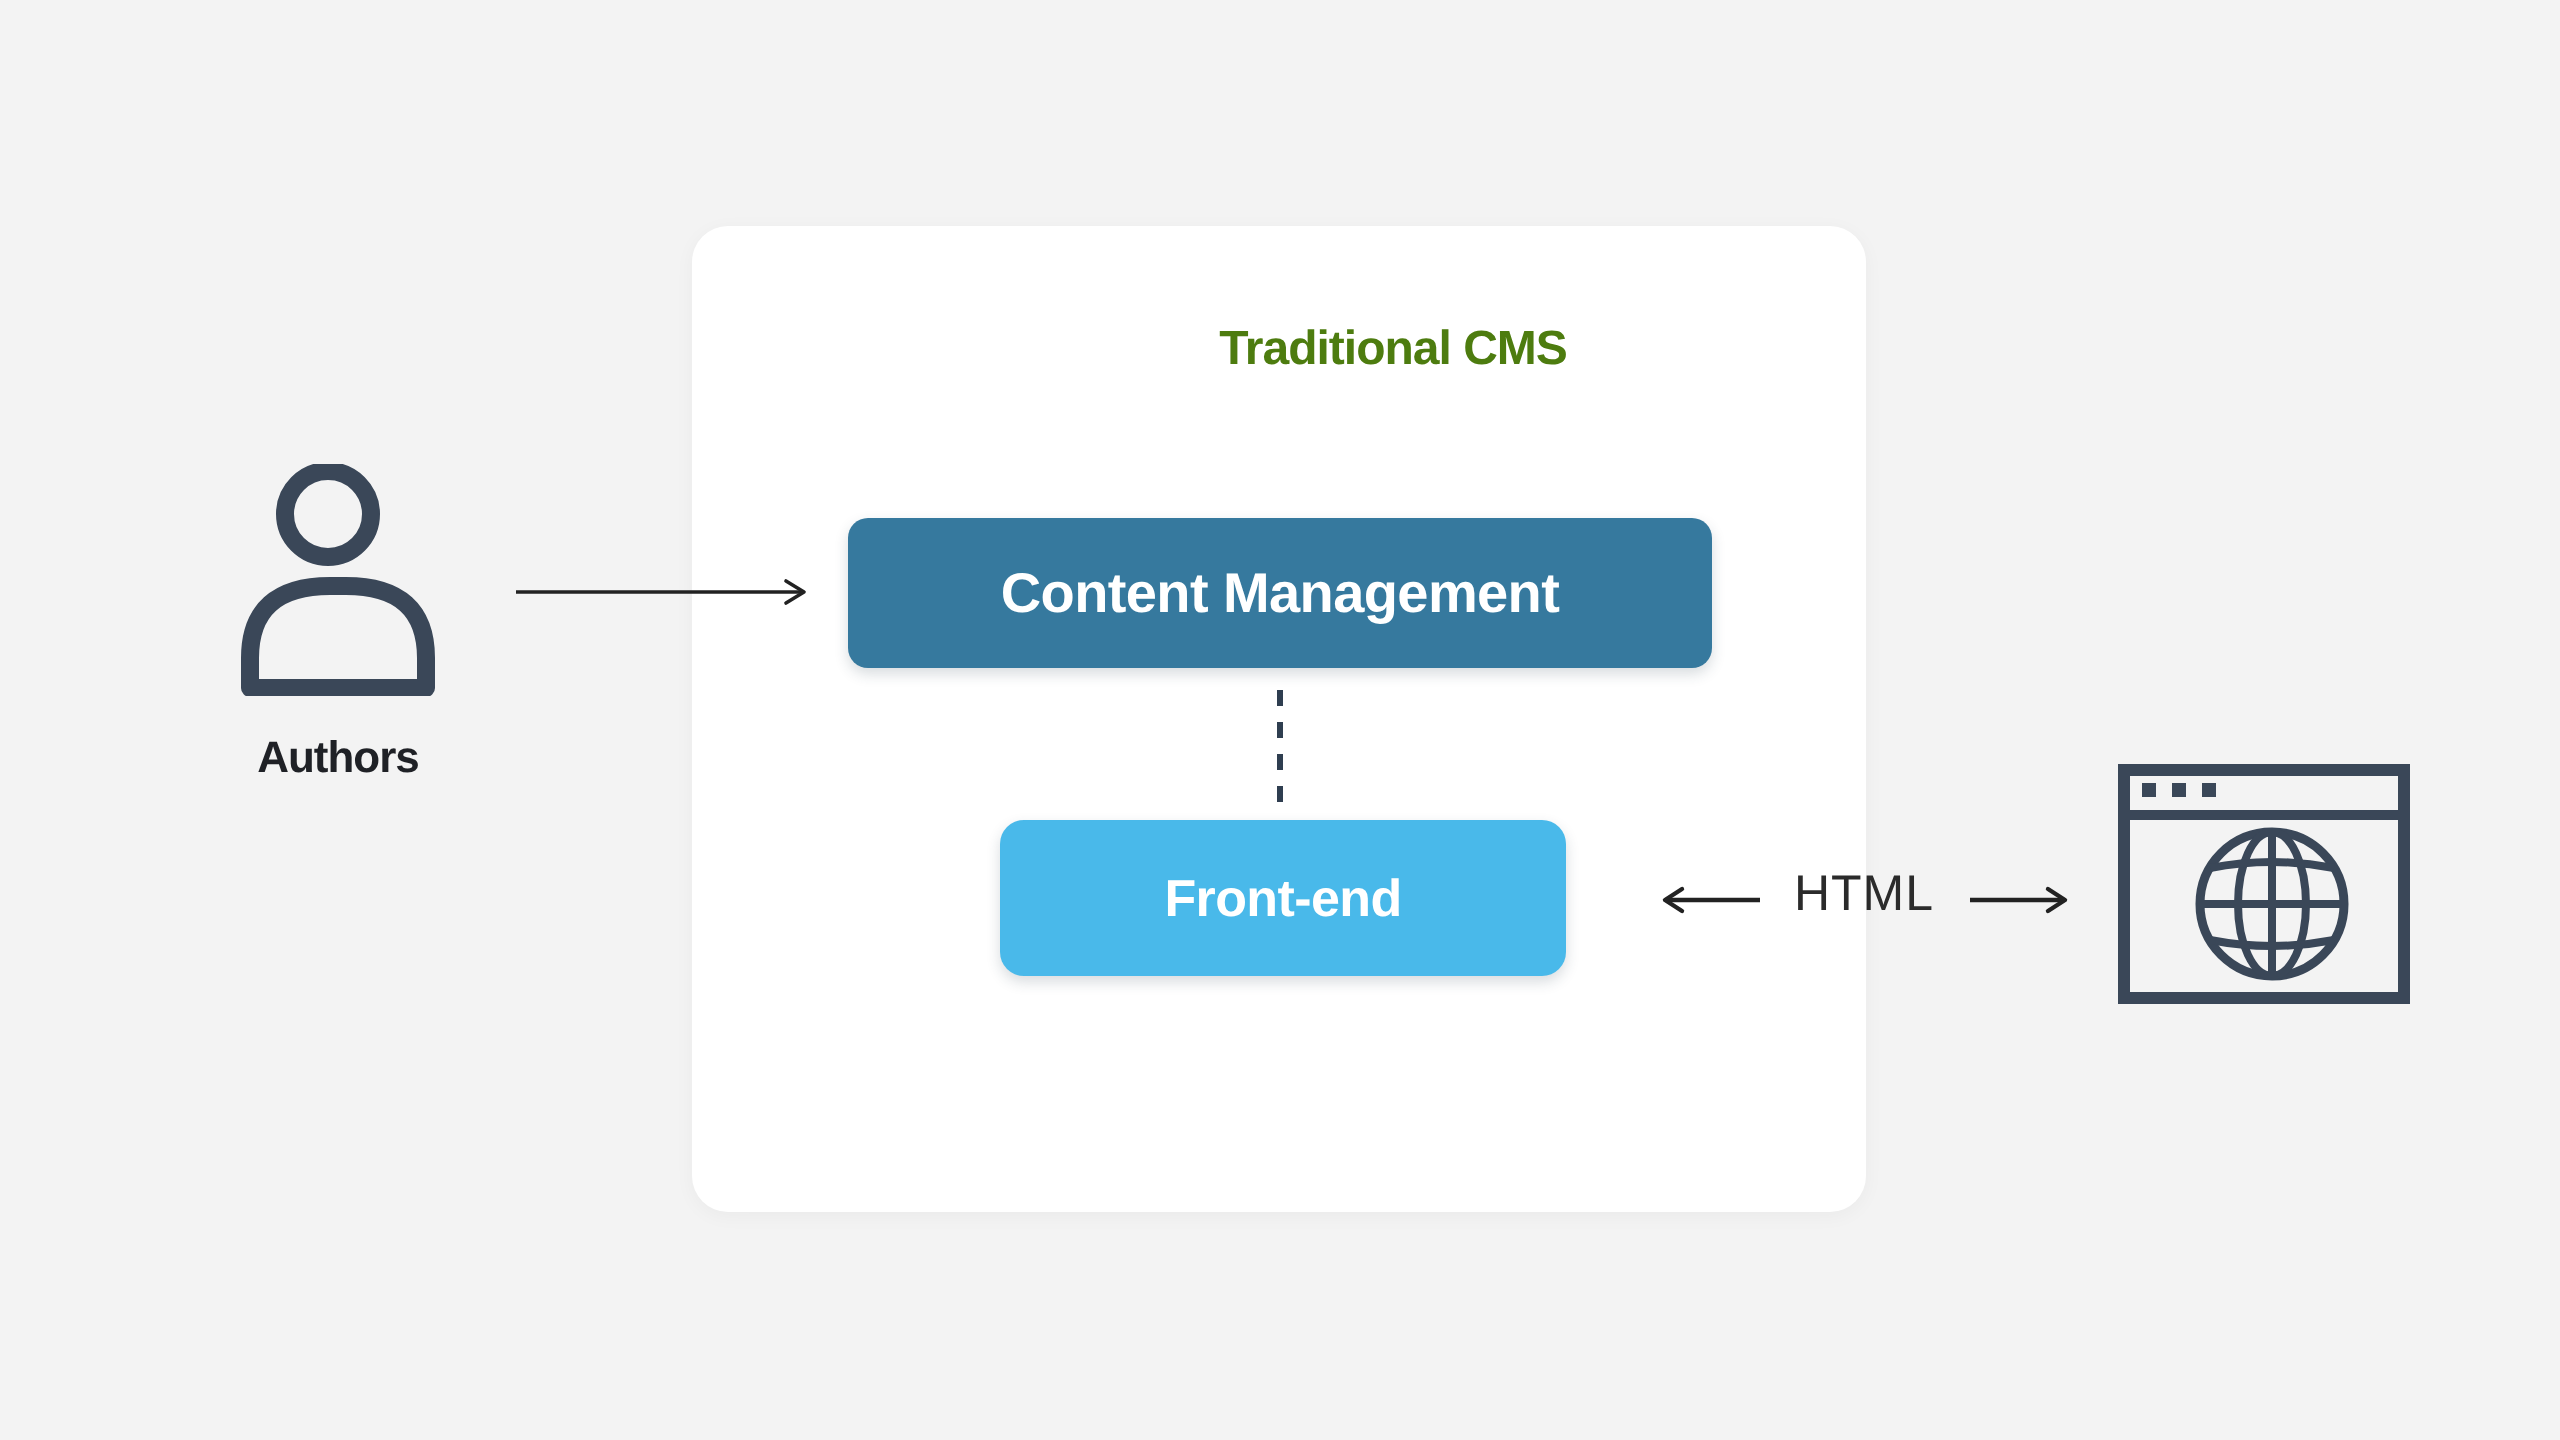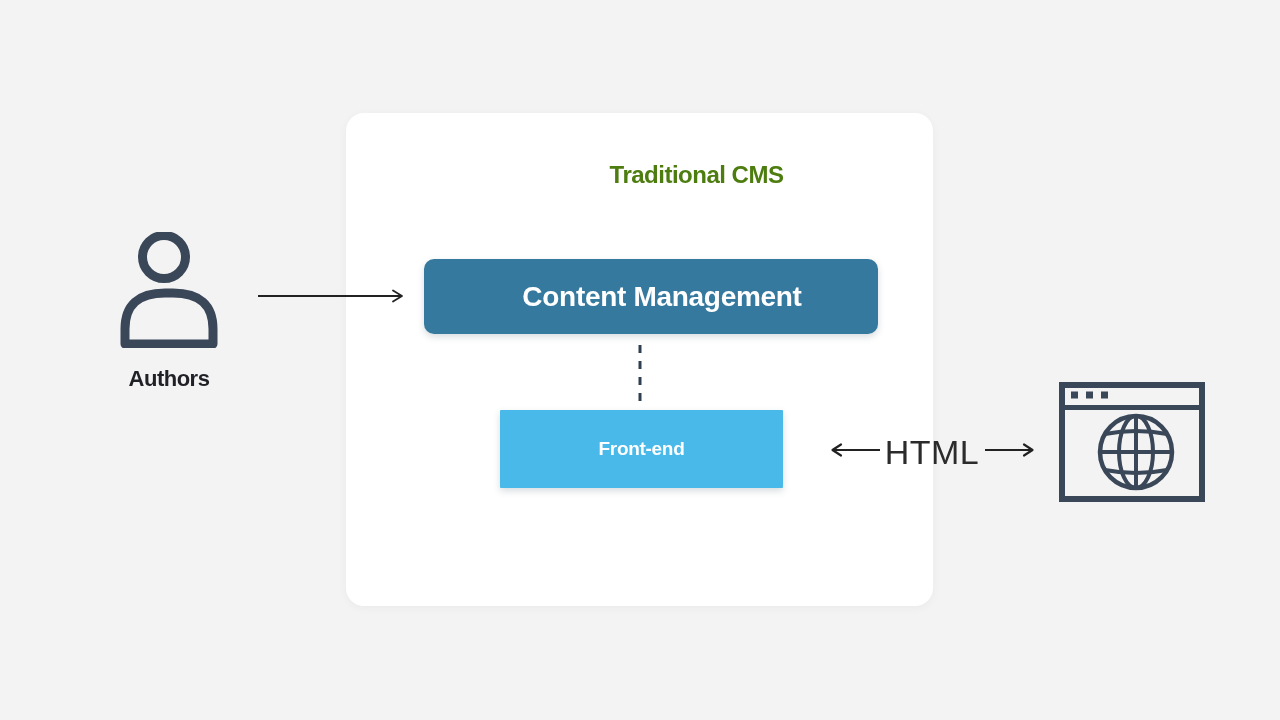--- a/index.html
+++ b/index.html
@@ -82,7 +82,7 @@
     </svg>
   </div>
 
-  <div class="node-box node-cm" style="background-color: rgb(54, 121, 158); padding-left: 22px;">
+  <div class="node-box node-cm" style="background-color: rgb(54, 121, 158);">
     <span>Content Management</span>
   </div>
 

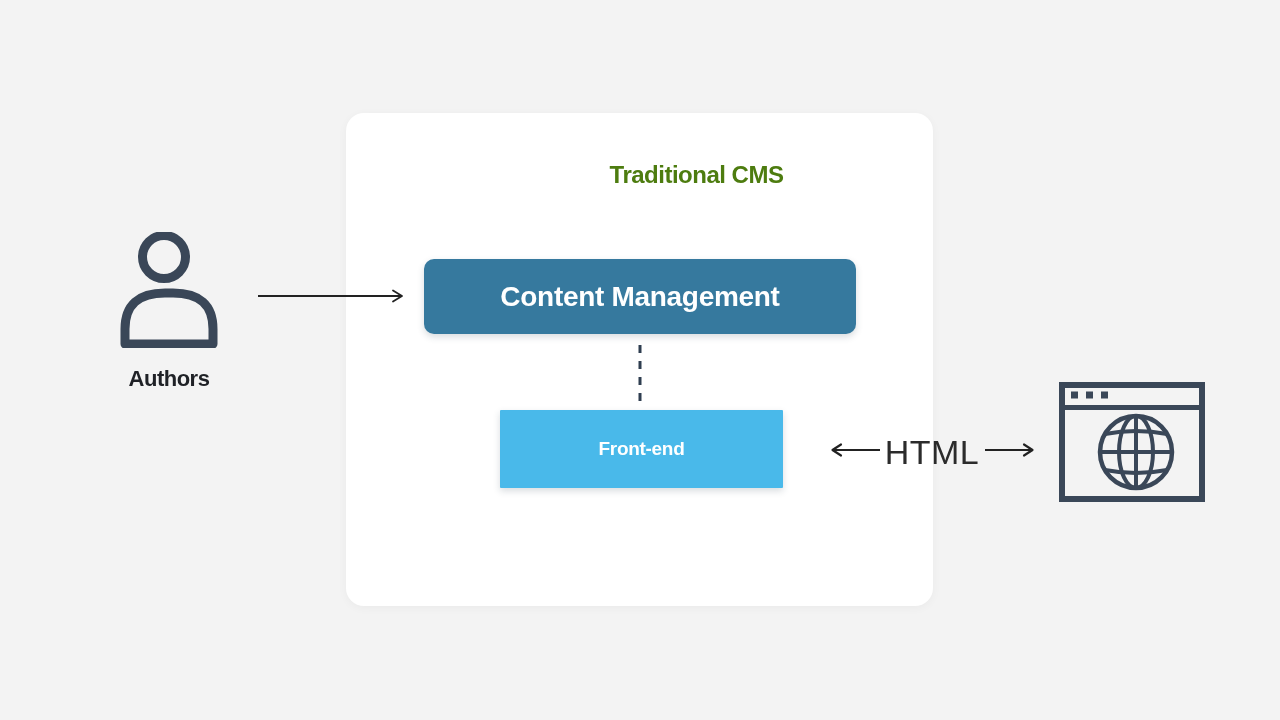--- a/index.html
+++ b/index.html
@@ -38,7 +38,7 @@
   }
   .node-fe {
     left:500px; top:410px; width:283px; height:78px;
-    border-radius:1px; font-size:19px;
+    border-radius:12px; font-size:26px;
   }
 
   

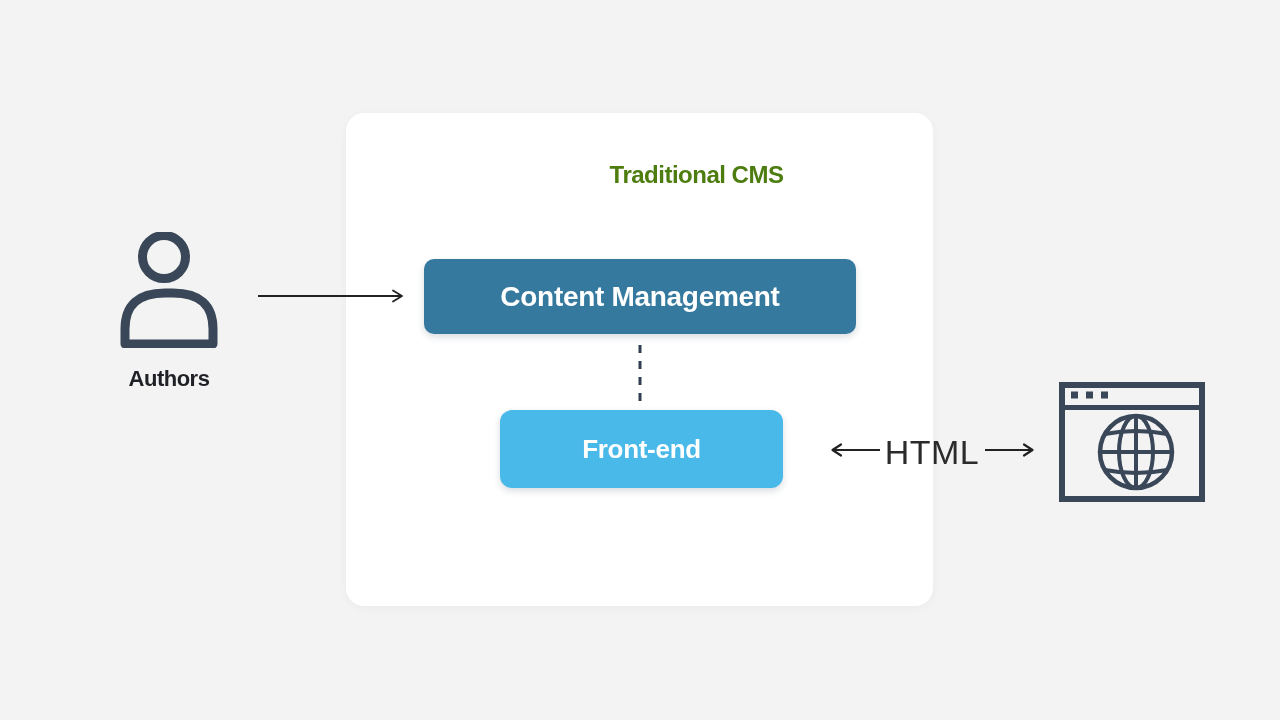--- a/index.html
+++ b/index.html
@@ -51,7 +51,7 @@
 
   .html-label {
     position:absolute; left:881px; top:433px; width:102px;
-    text-align:center; font-size:34px; font-weight:400;
+    text-align:center; font-size:25px; font-weight:400;
     color:#2b2b2b; letter-spacing:0.5px;
   }
 

